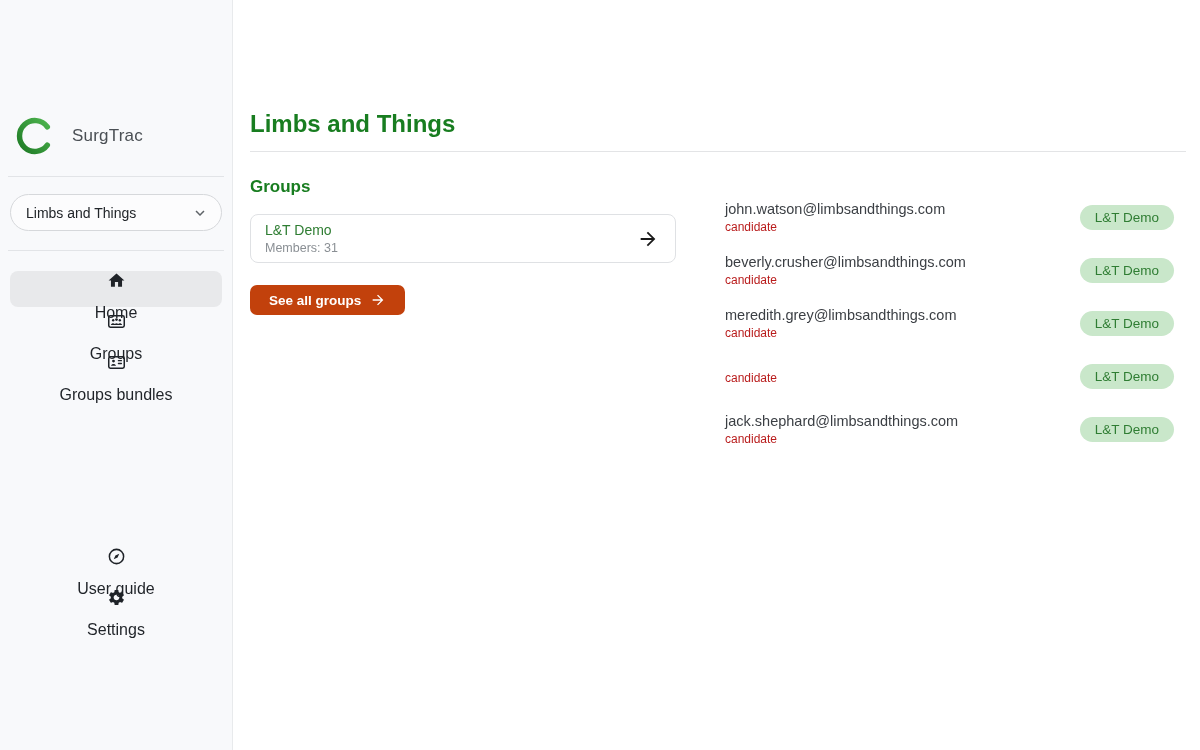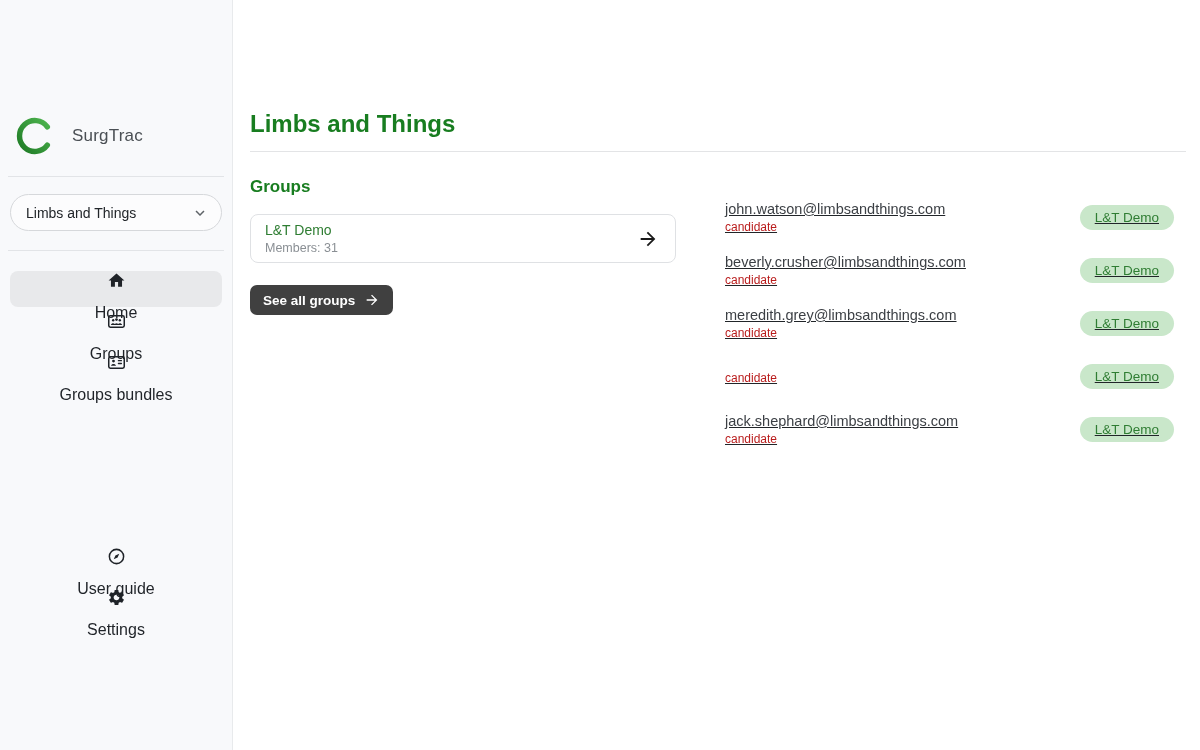--- a/index.html
+++ b/index.html
@@ -136,7 +136,7 @@
   }
   .see-all-btn .btn-arrow { width: 16px; height: 16px; display: flex; }
 
-  .members-list { margin-top: 14px; text-decoration: underline; }
+  .members-list { margin-top: 14px; }
   .member-row {
     min-height: 53px;
     display: flex;

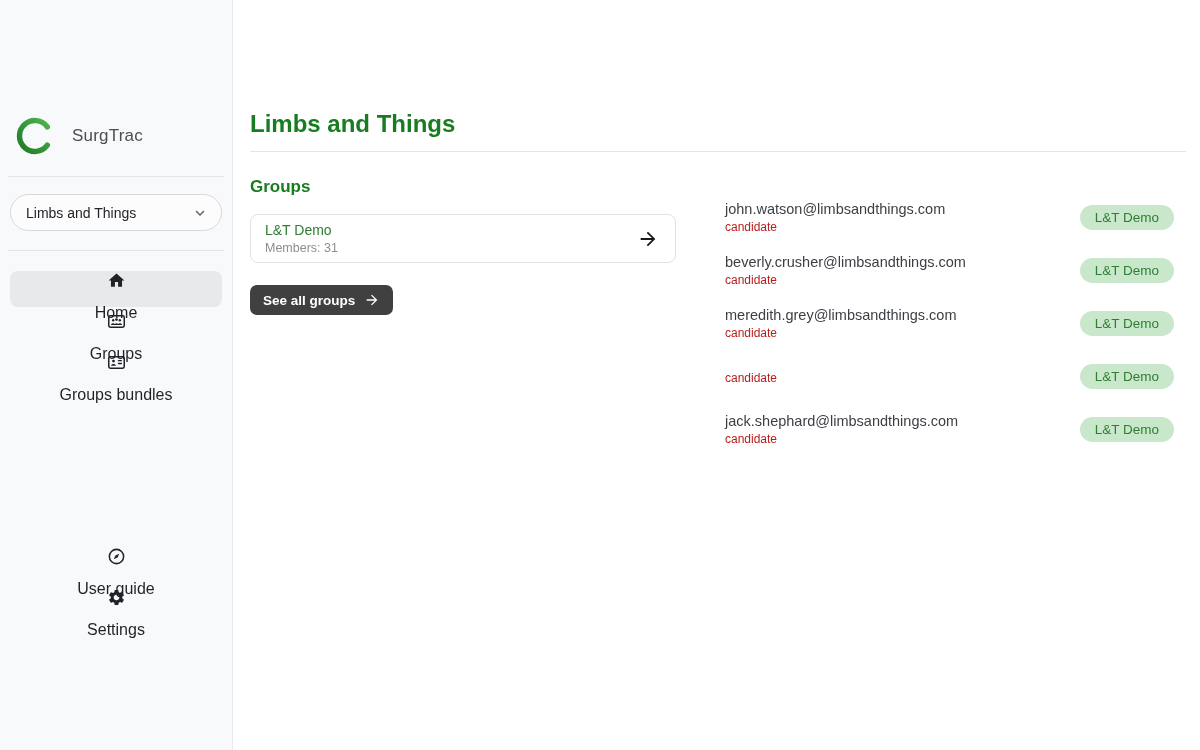--- a/index.html
+++ b/index.html
@@ -120,7 +120,7 @@
 
   .see-all-btn {
     margin-top: 22px;
-    background: #404040;
+    background: #c2410c;
     color: #ffffff;
     border: none;
     border-radius: 7px;
@@ -128,7 +128,7 @@
     display: inline-flex;
     align-items: center;
     gap: 9px;
-    padding: 0 13px;
+    padding: 0 19px;
     font-family: "Liberation Sans", sans-serif;
     font-size: 13.5px;
     font-weight: 600;

